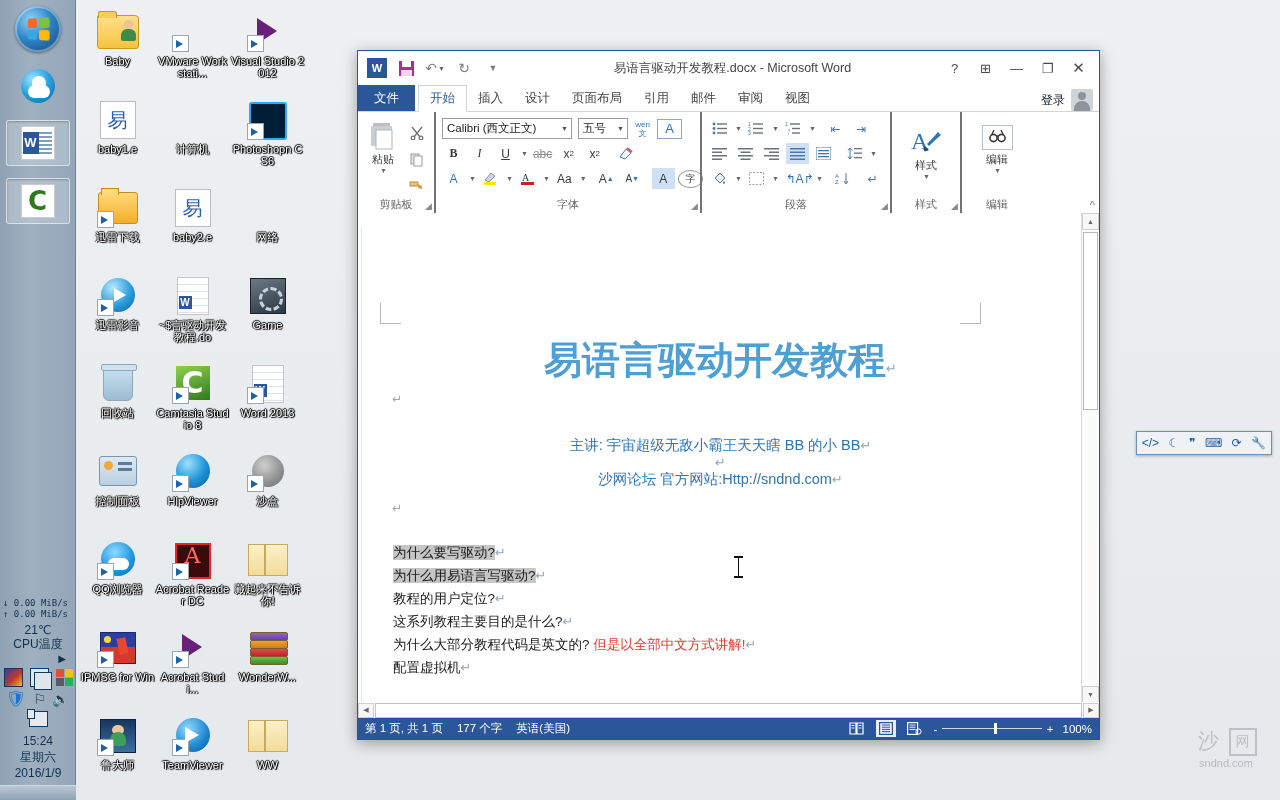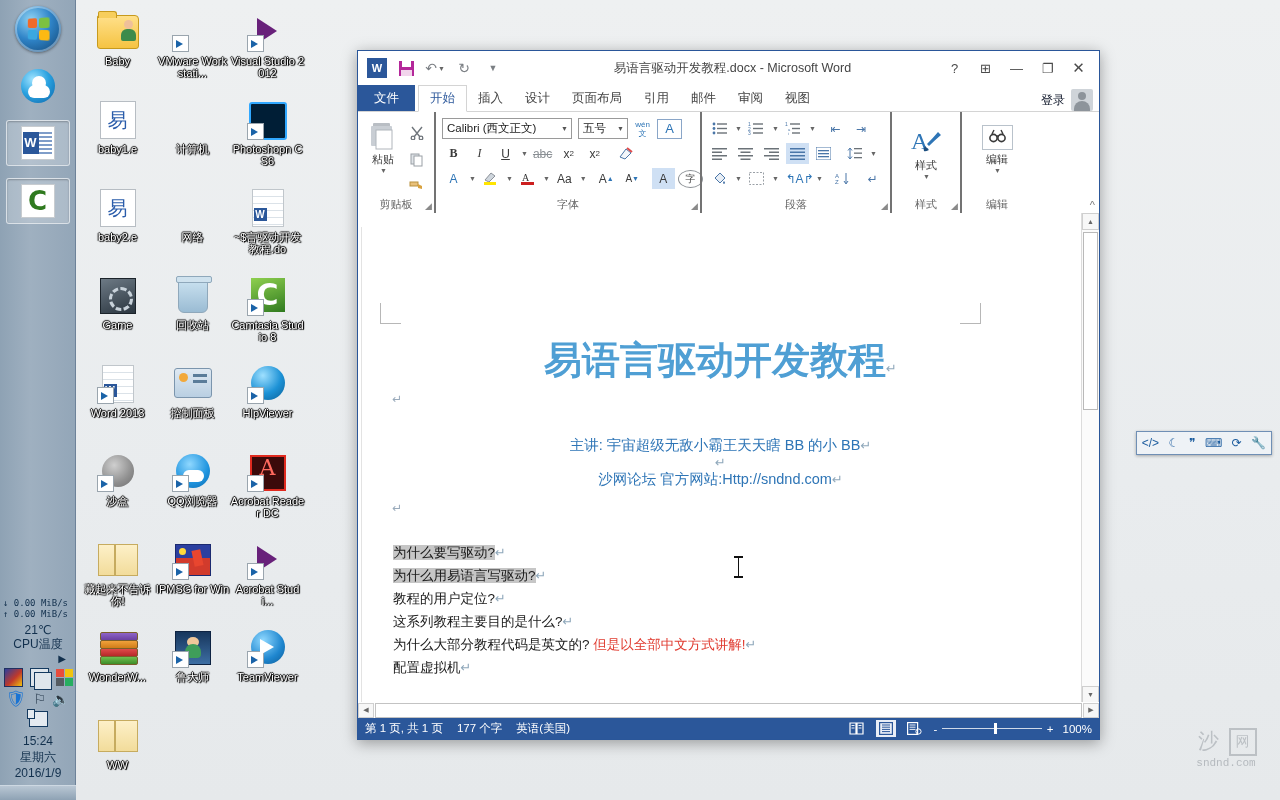--- a/index.html
+++ b/index.html
@@ -285,6 +285,13 @@
       </div>
       <div class="dicon">
         <div class="glyph">
+          <div class="a-thunder"></div>
+          <span class="shc"></span>
+        </div>
+        <div class="lbl">迅雷下载</div>
+      </div>
+      <div class="dicon">
+        <div class="glyph">
           <div class="a-epl"></div>
         </div>
         <div class="lbl">baby2.e</div>

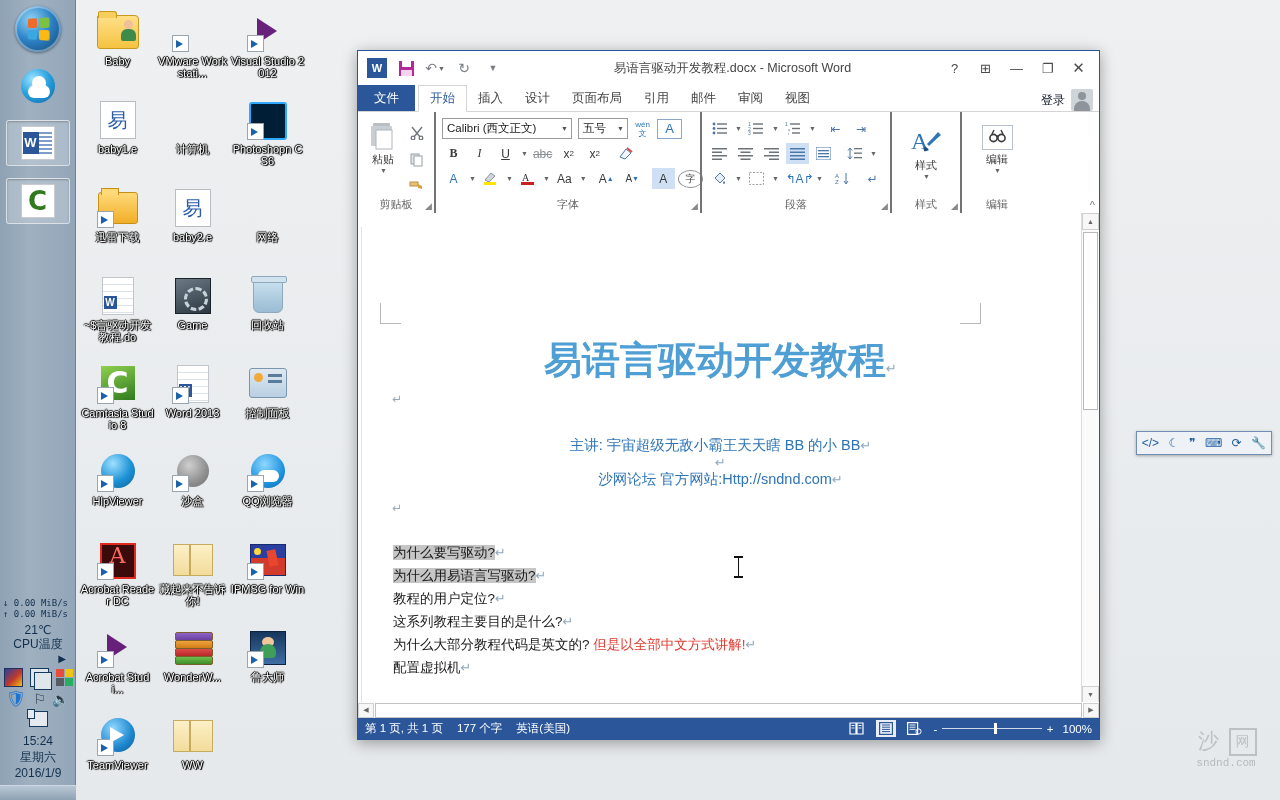--- a/index.html
+++ b/index.html
@@ -304,6 +304,13 @@
       </div>
       <div class="dicon">
         <div class="glyph">
+          <div class="a-xlplayer"></div>
+          <span class="shc"></span>
+        </div>
+        <div class="lbl">迅雷影音</div>
+      </div>
+      <div class="dicon">
+        <div class="glyph">
           <div class="a-doc"></div>
         </div>
         <div class="lbl">~$言驱动开发教程.do</div>

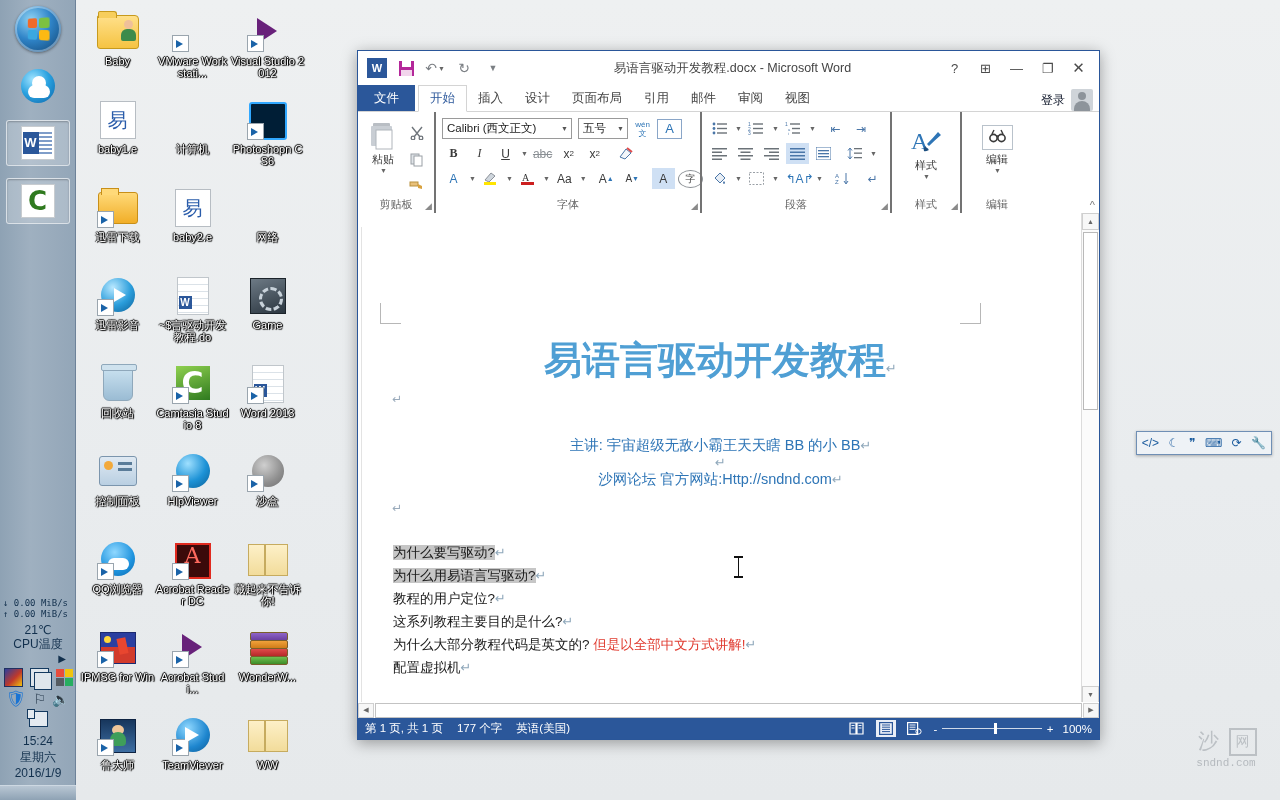--- a/index.html
+++ b/index.html
@@ -230,7 +230,7 @@
   #wm-icons{display:flex;justify-content:center;gap:7px;}
   .wm-g{width:26px;height:26px;color:#9aa0a6;font-size:21px;line-height:26px;font-family:"DejaVu Sans",sans-serif;}
   .wm-box{width:24px;height:24px;border:2px solid #9aa0a6;color:#9aa0a6;font-size:14px;line-height:22px;text-align:center;}
-  #wm-text{font-size:11px;color:#8d939a;margin-top:1px;font-family:Liberation Mono, monospace;}
+  #wm-text{font-size:11px;color:#8d939a;margin-top:1px;font-family:Liberation Sans, sans-serif;}
 </style>
 </head>
 <body>

